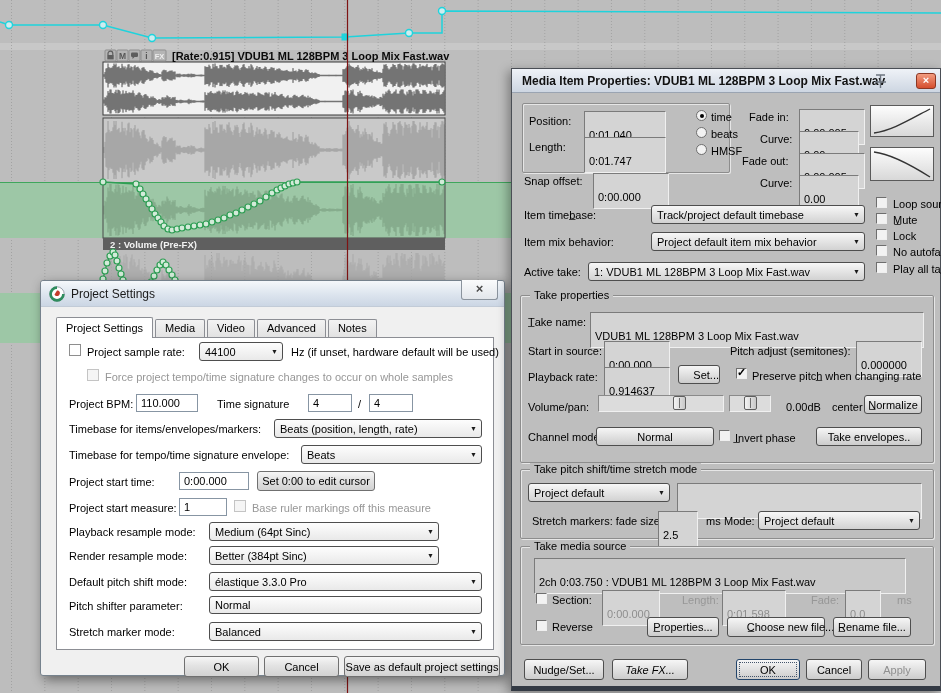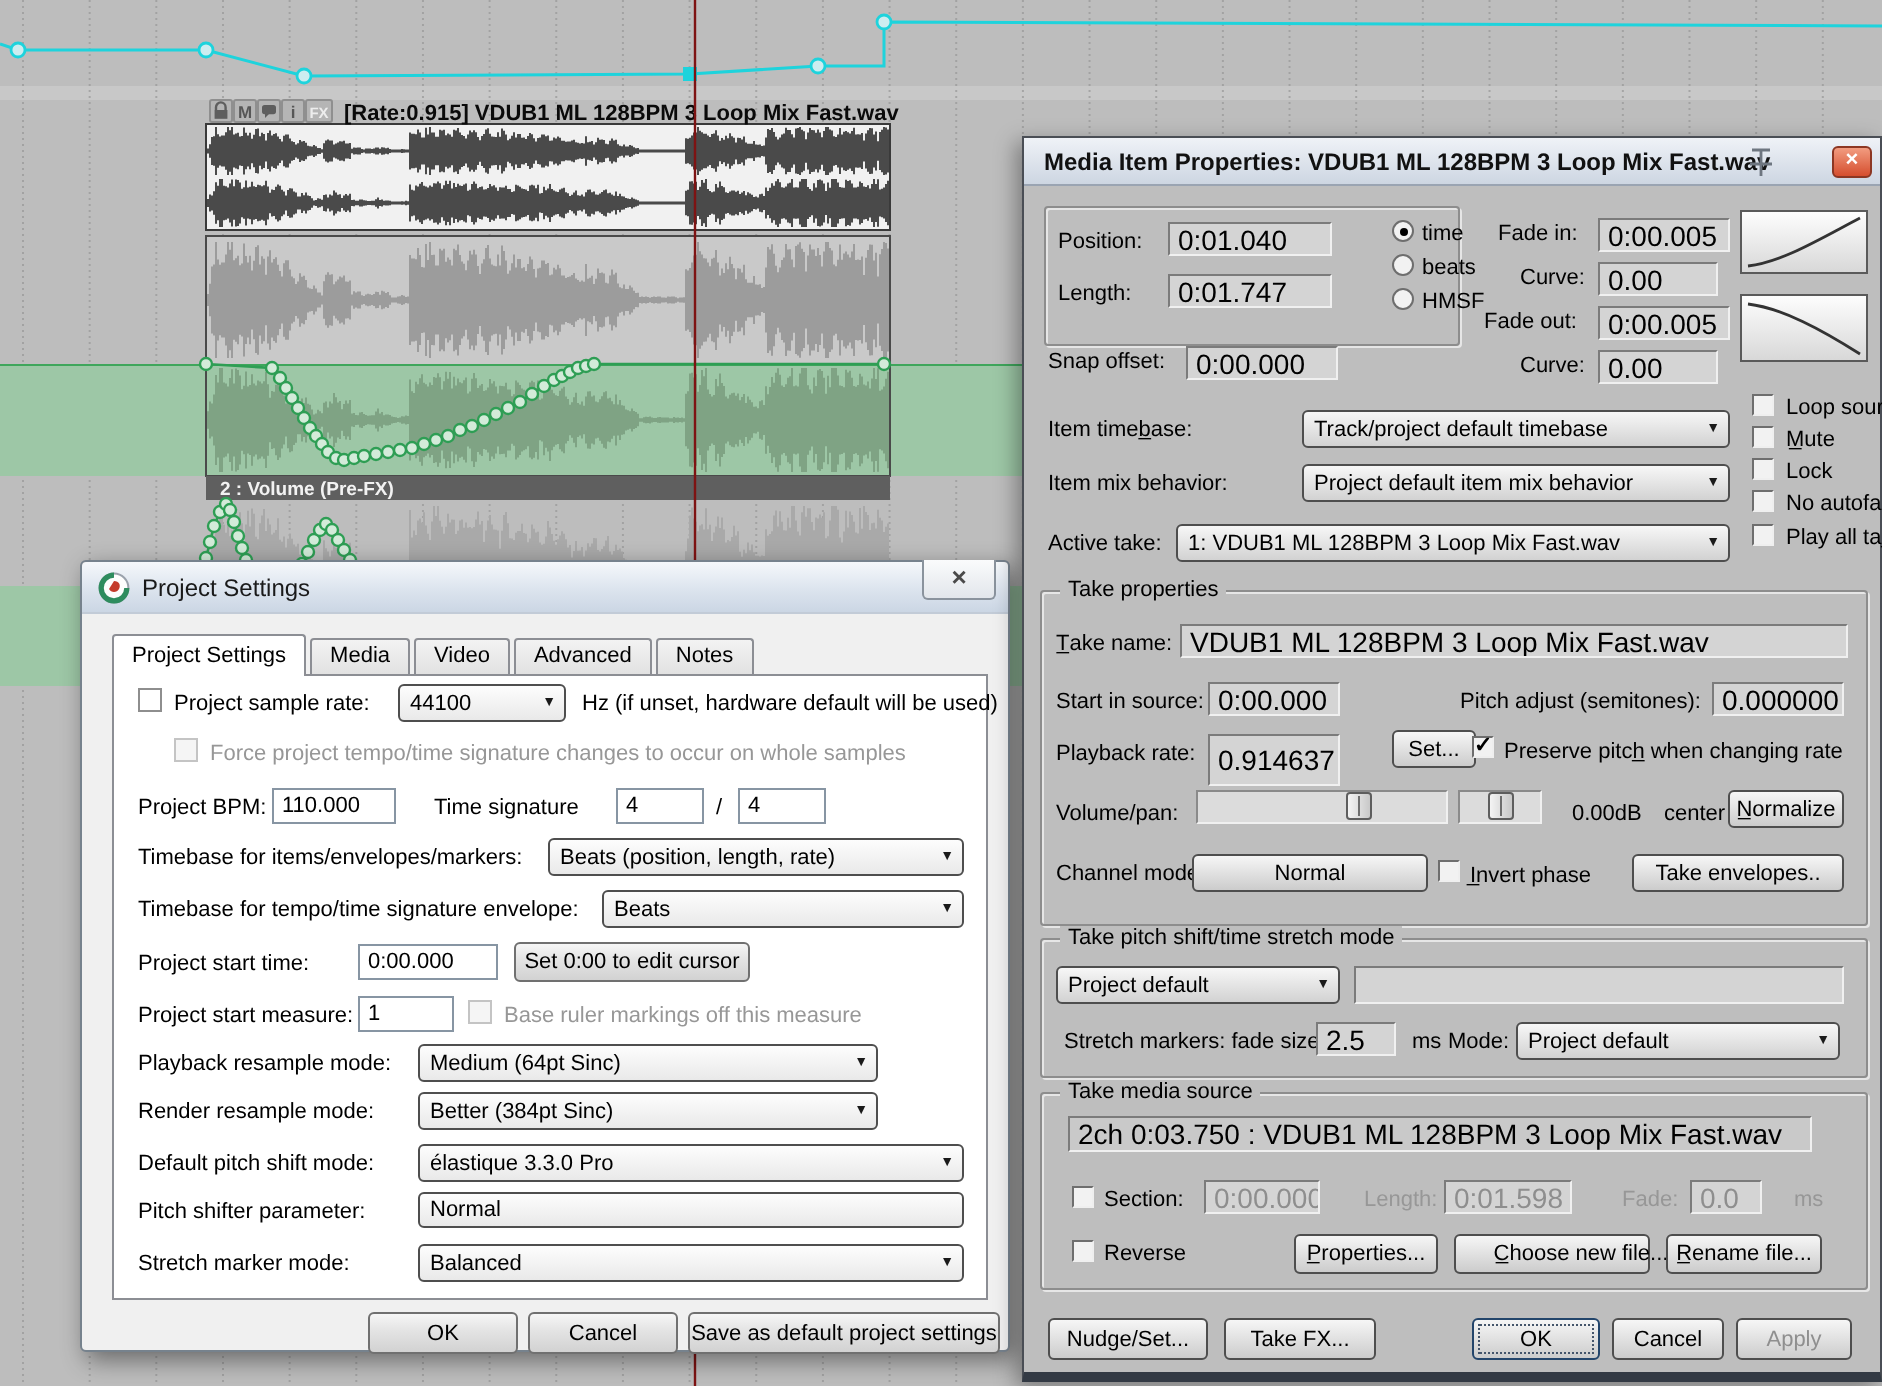--- a/index.html
+++ b/index.html
@@ -17,7 +17,7 @@
   
   .fld{position:absolute;background:#D4D4D4;border:1px solid;
        border-color:#7B7B7B #F0F0F0 #F0F0F0 #7B7B7B;
-       font-size:14px;padding:2px 4px;display:flex;align-items:center;overflow:hidden;white-space:nowrap;}
+       font-size:11px;padding:17px 4px;display:flex;align-items:flex-start;overflow:hidden;white-space:nowrap;}
   .fld.dis{color:#8E8E8E;}
   .combo{position:absolute;background:linear-gradient(#F7F7F7,#D2D2D2);
          border:1px solid #4E4E4E;border-radius:3px;font-size:11px;

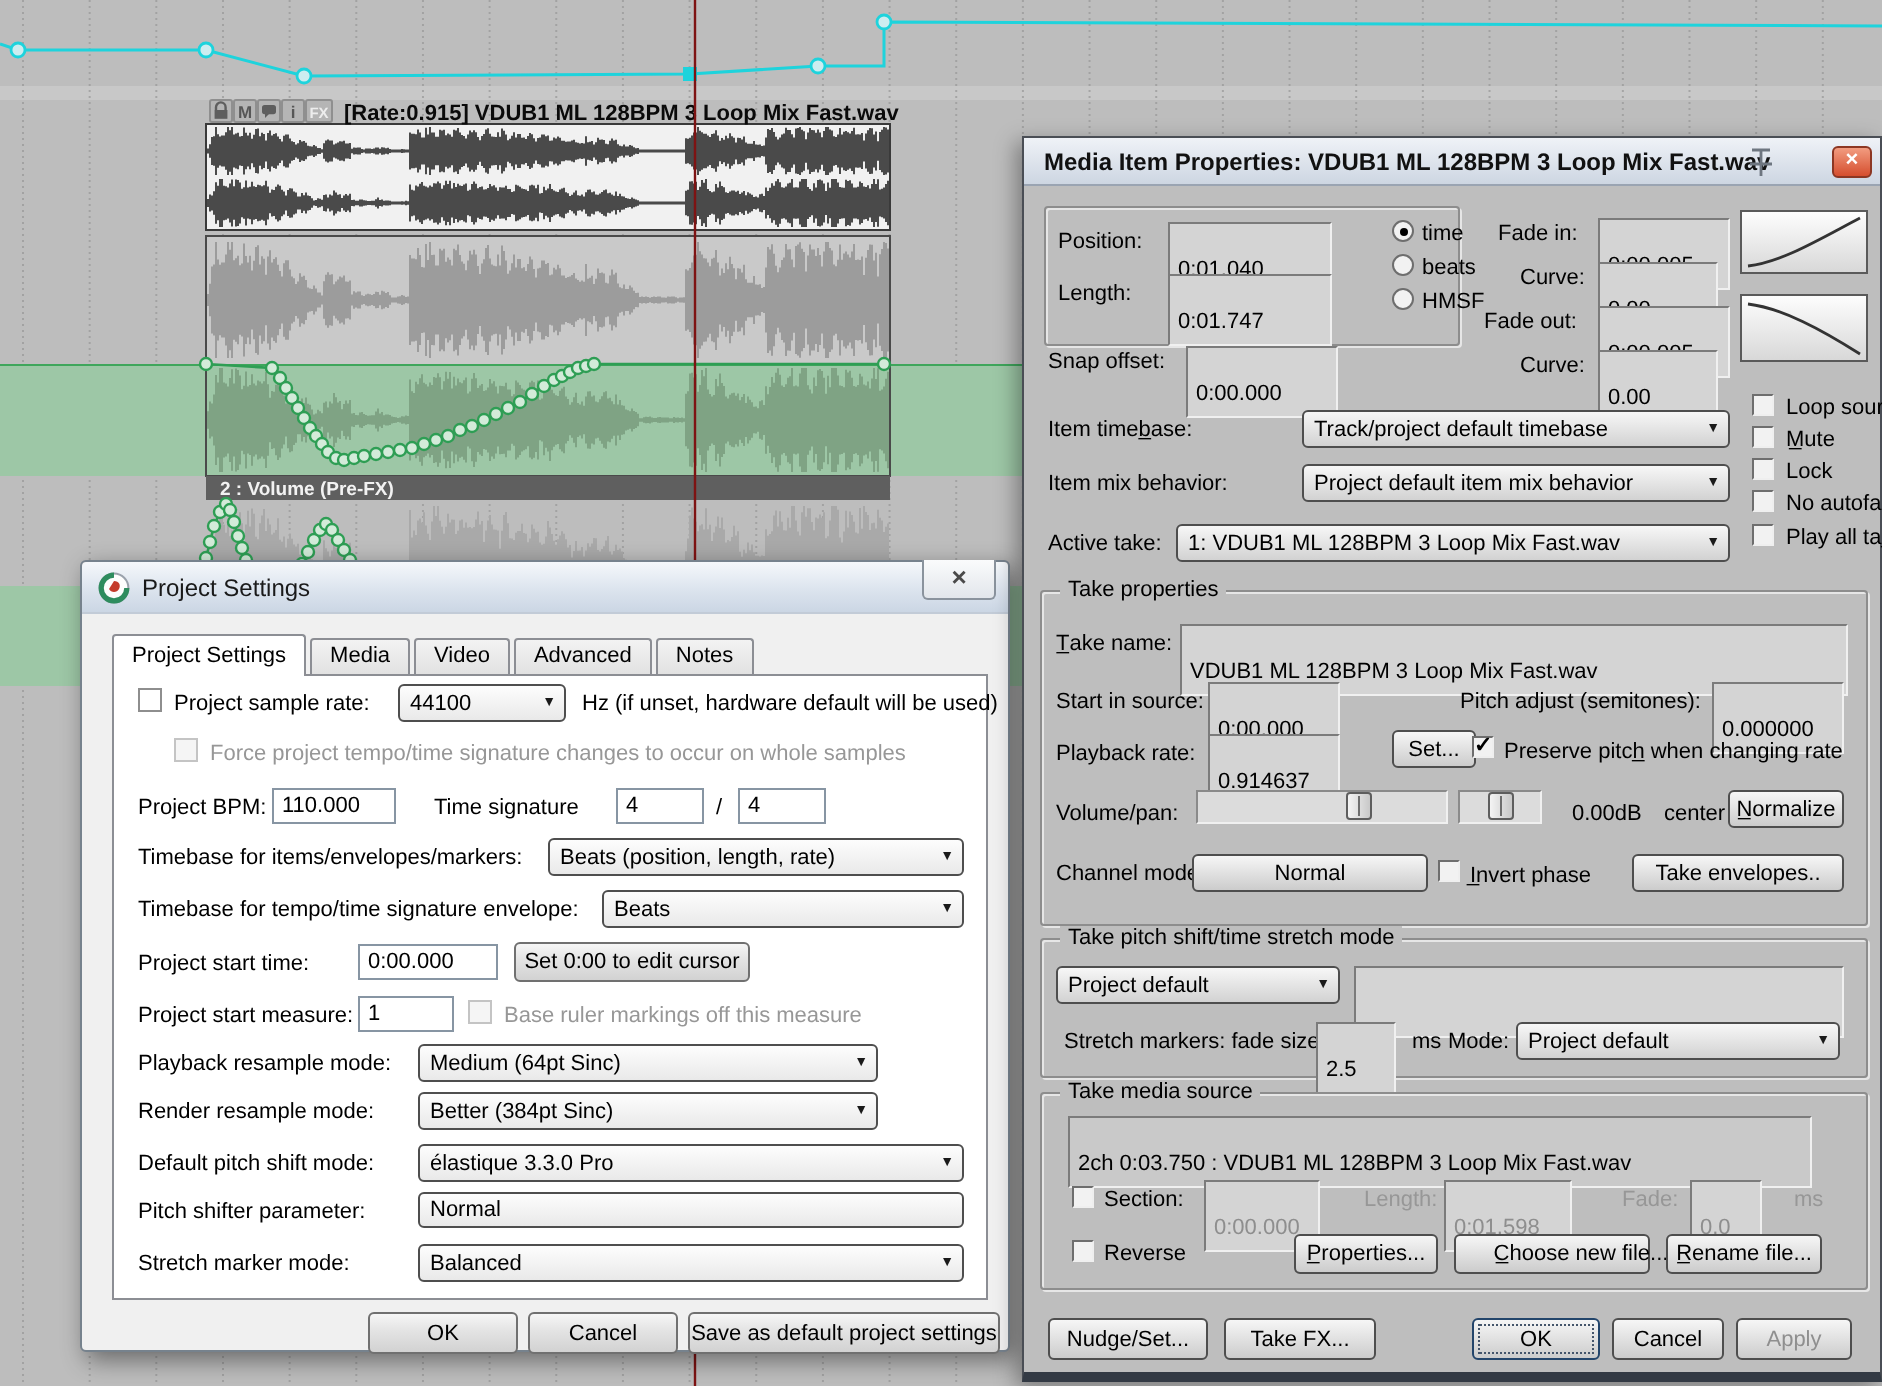--- a/index.html
+++ b/index.html
@@ -472,7 +472,7 @@
     <div class="fld" style="left:92px;top:298px;width:66px;height:26px;">
         <span>0.914637</span>
       </div>
-    <div class="btn3d" style="left:184px;top:296px;width:42px;height:19px;">
+    <div class="btn3d" style="left:166px;top:296px;width:42px;height:19px;justify-content:flex-end;">
         <span>Set...</span>
       </div>
     <div class="cb checked" style="left:224px;top:299px;"></div>

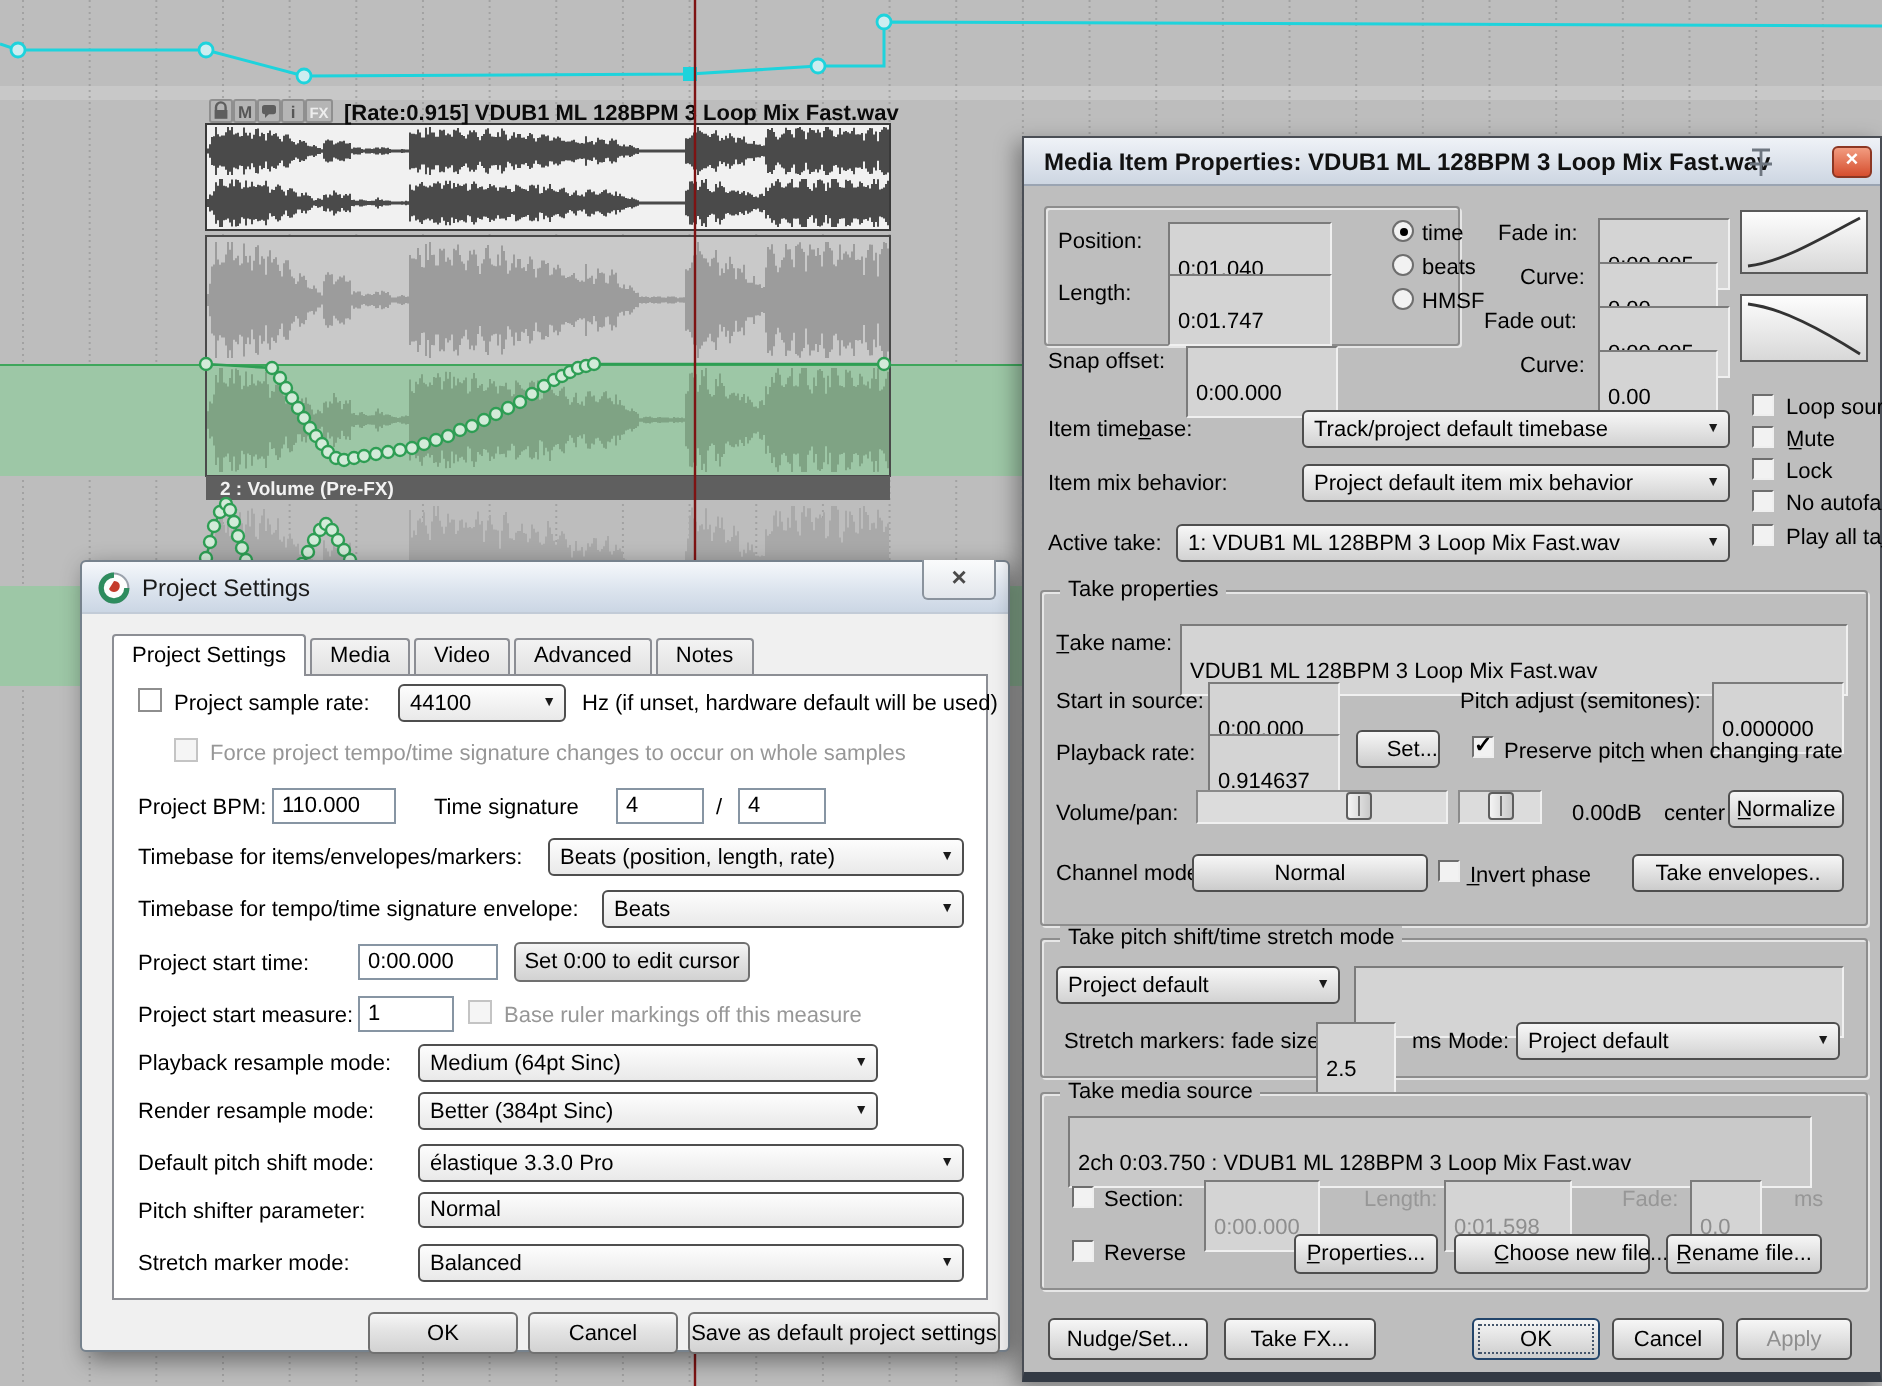--- a/index.html
+++ b/index.html
@@ -551,7 +551,7 @@
     <div class="btn3d" style="left:12px;top:590px;width:80px;height:21px;">
         <span>Nudge/Set...</span>
       </div>
-    <div class="btn3d" style="left:100px;top:590px;width:76px;height:21px;">
+    <div class="btn3d" style="left:100px;top:590px;width:76px;height:21px;font-style:italic;">
         <span>Take FX...</span>
       </div>
     <div class="btn3d def" style="left:224px;top:590px;width:64px;height:21px;">

